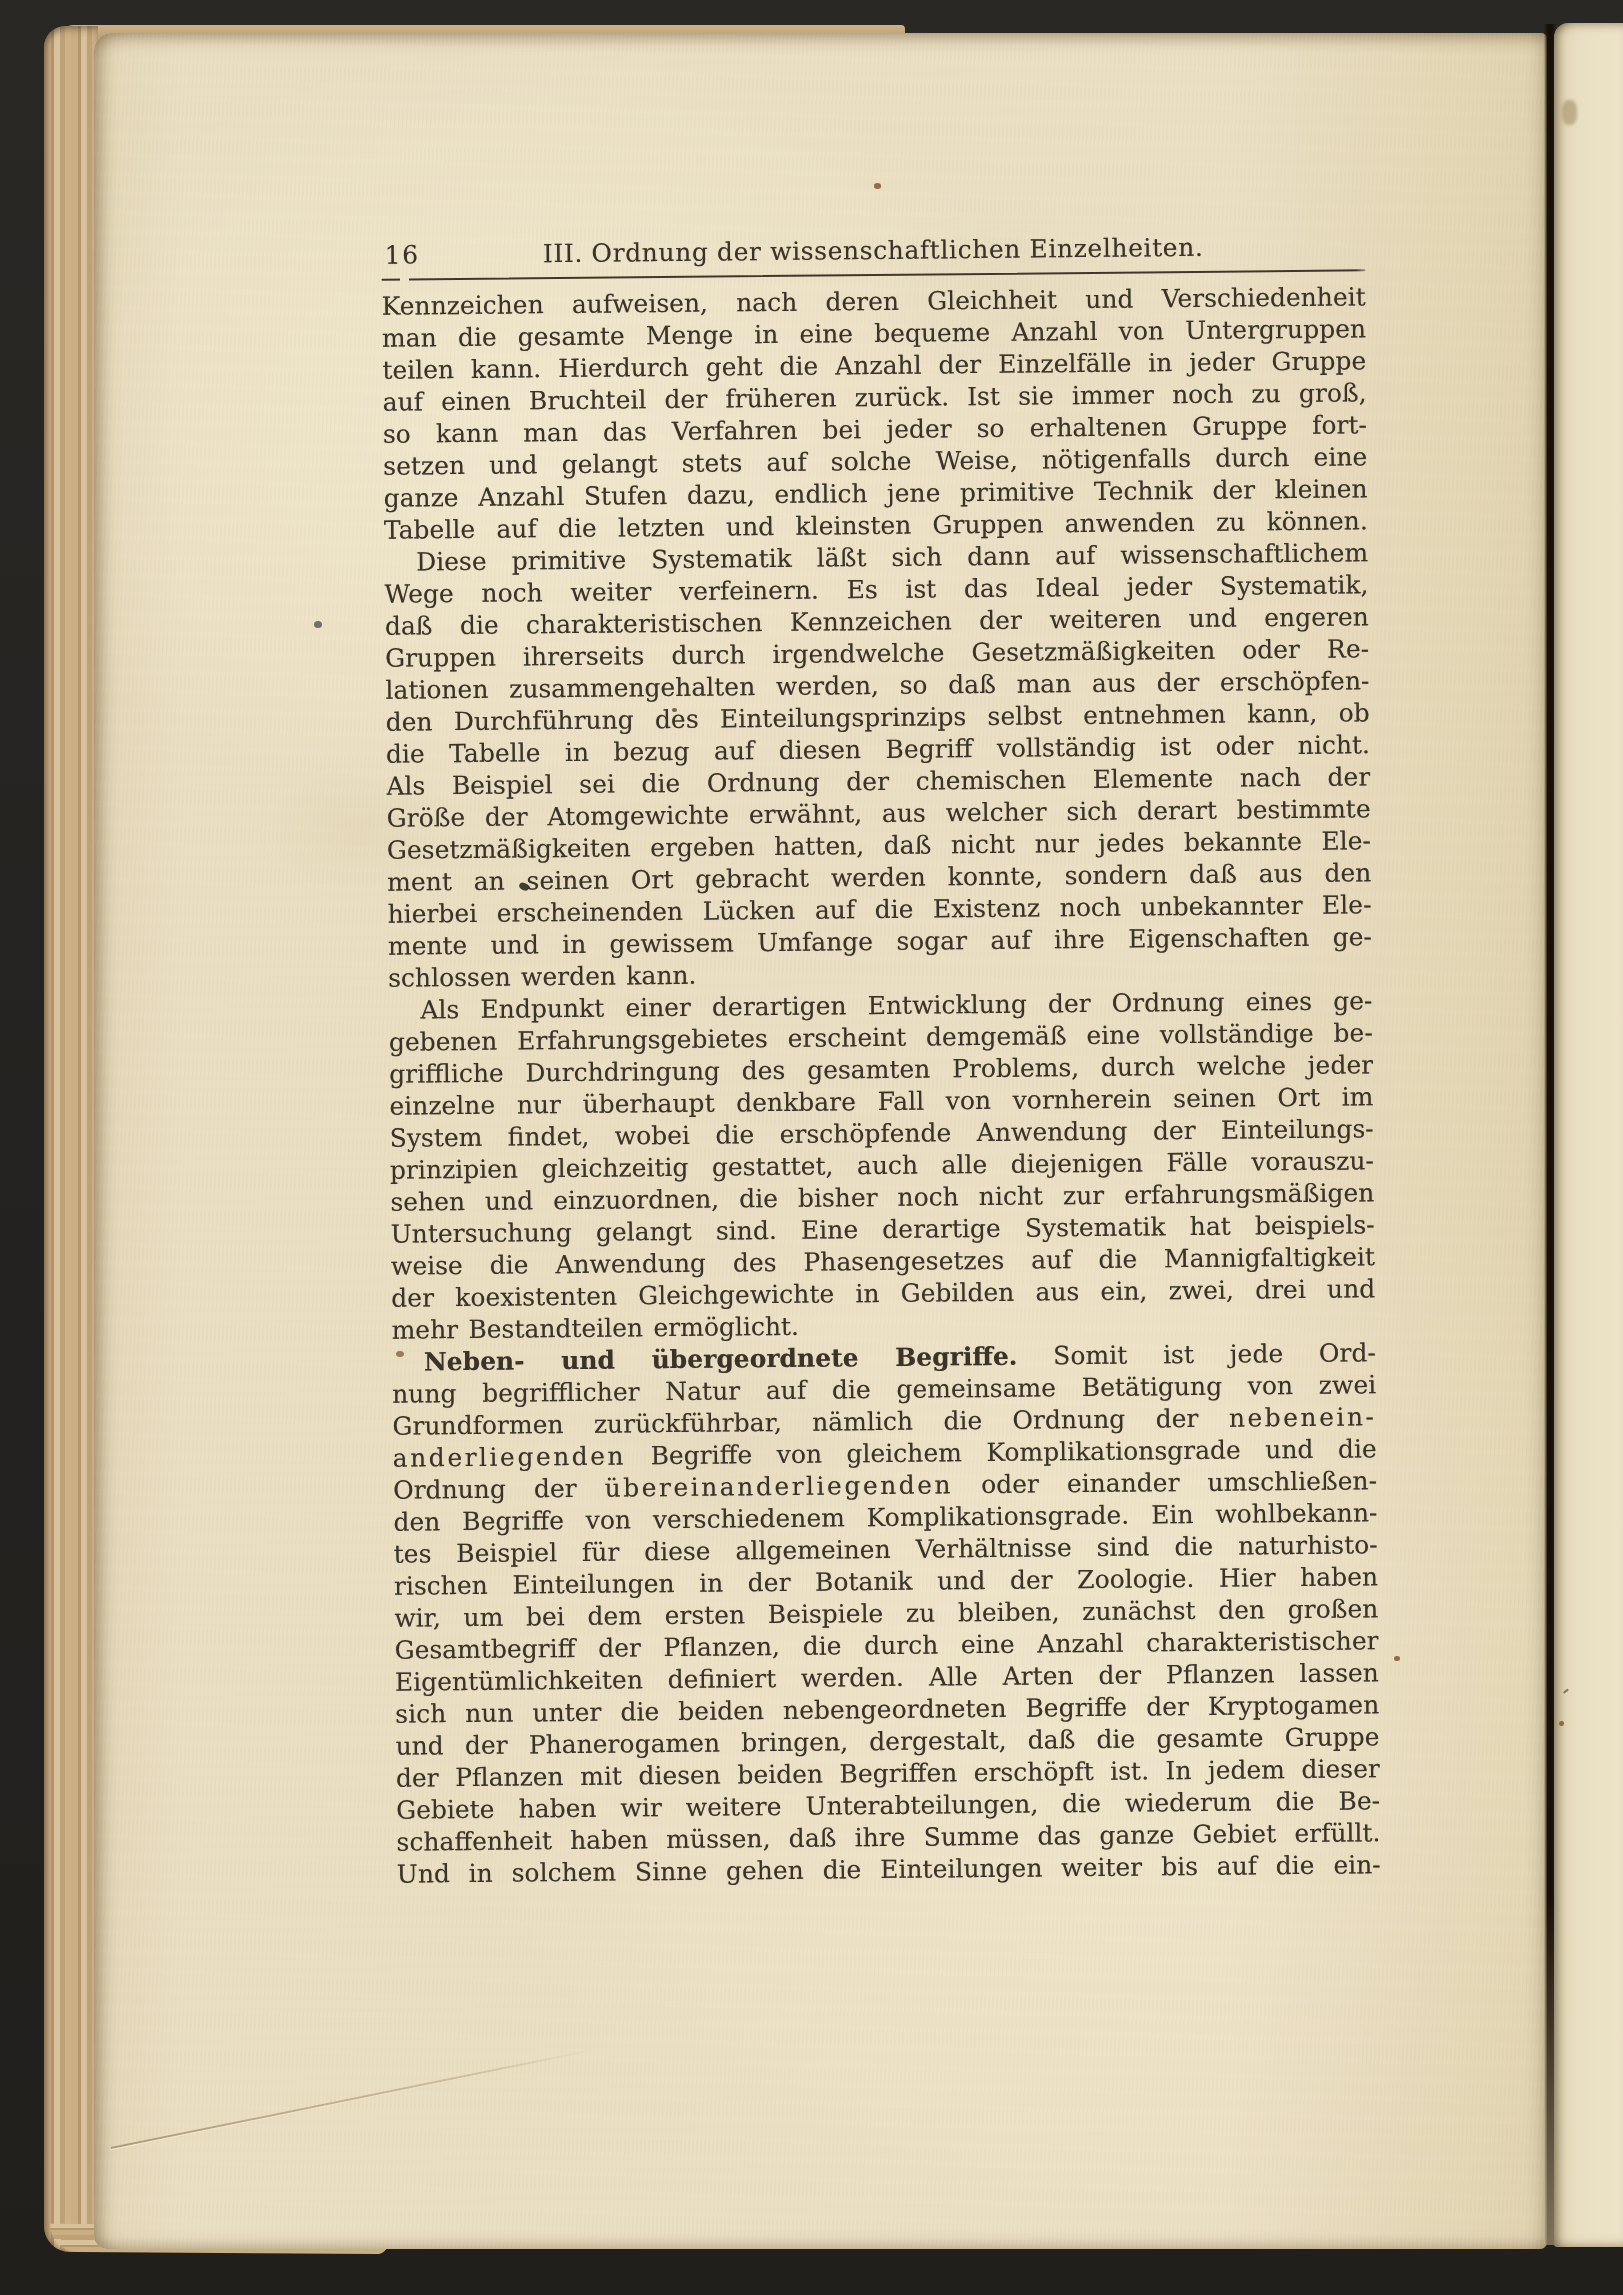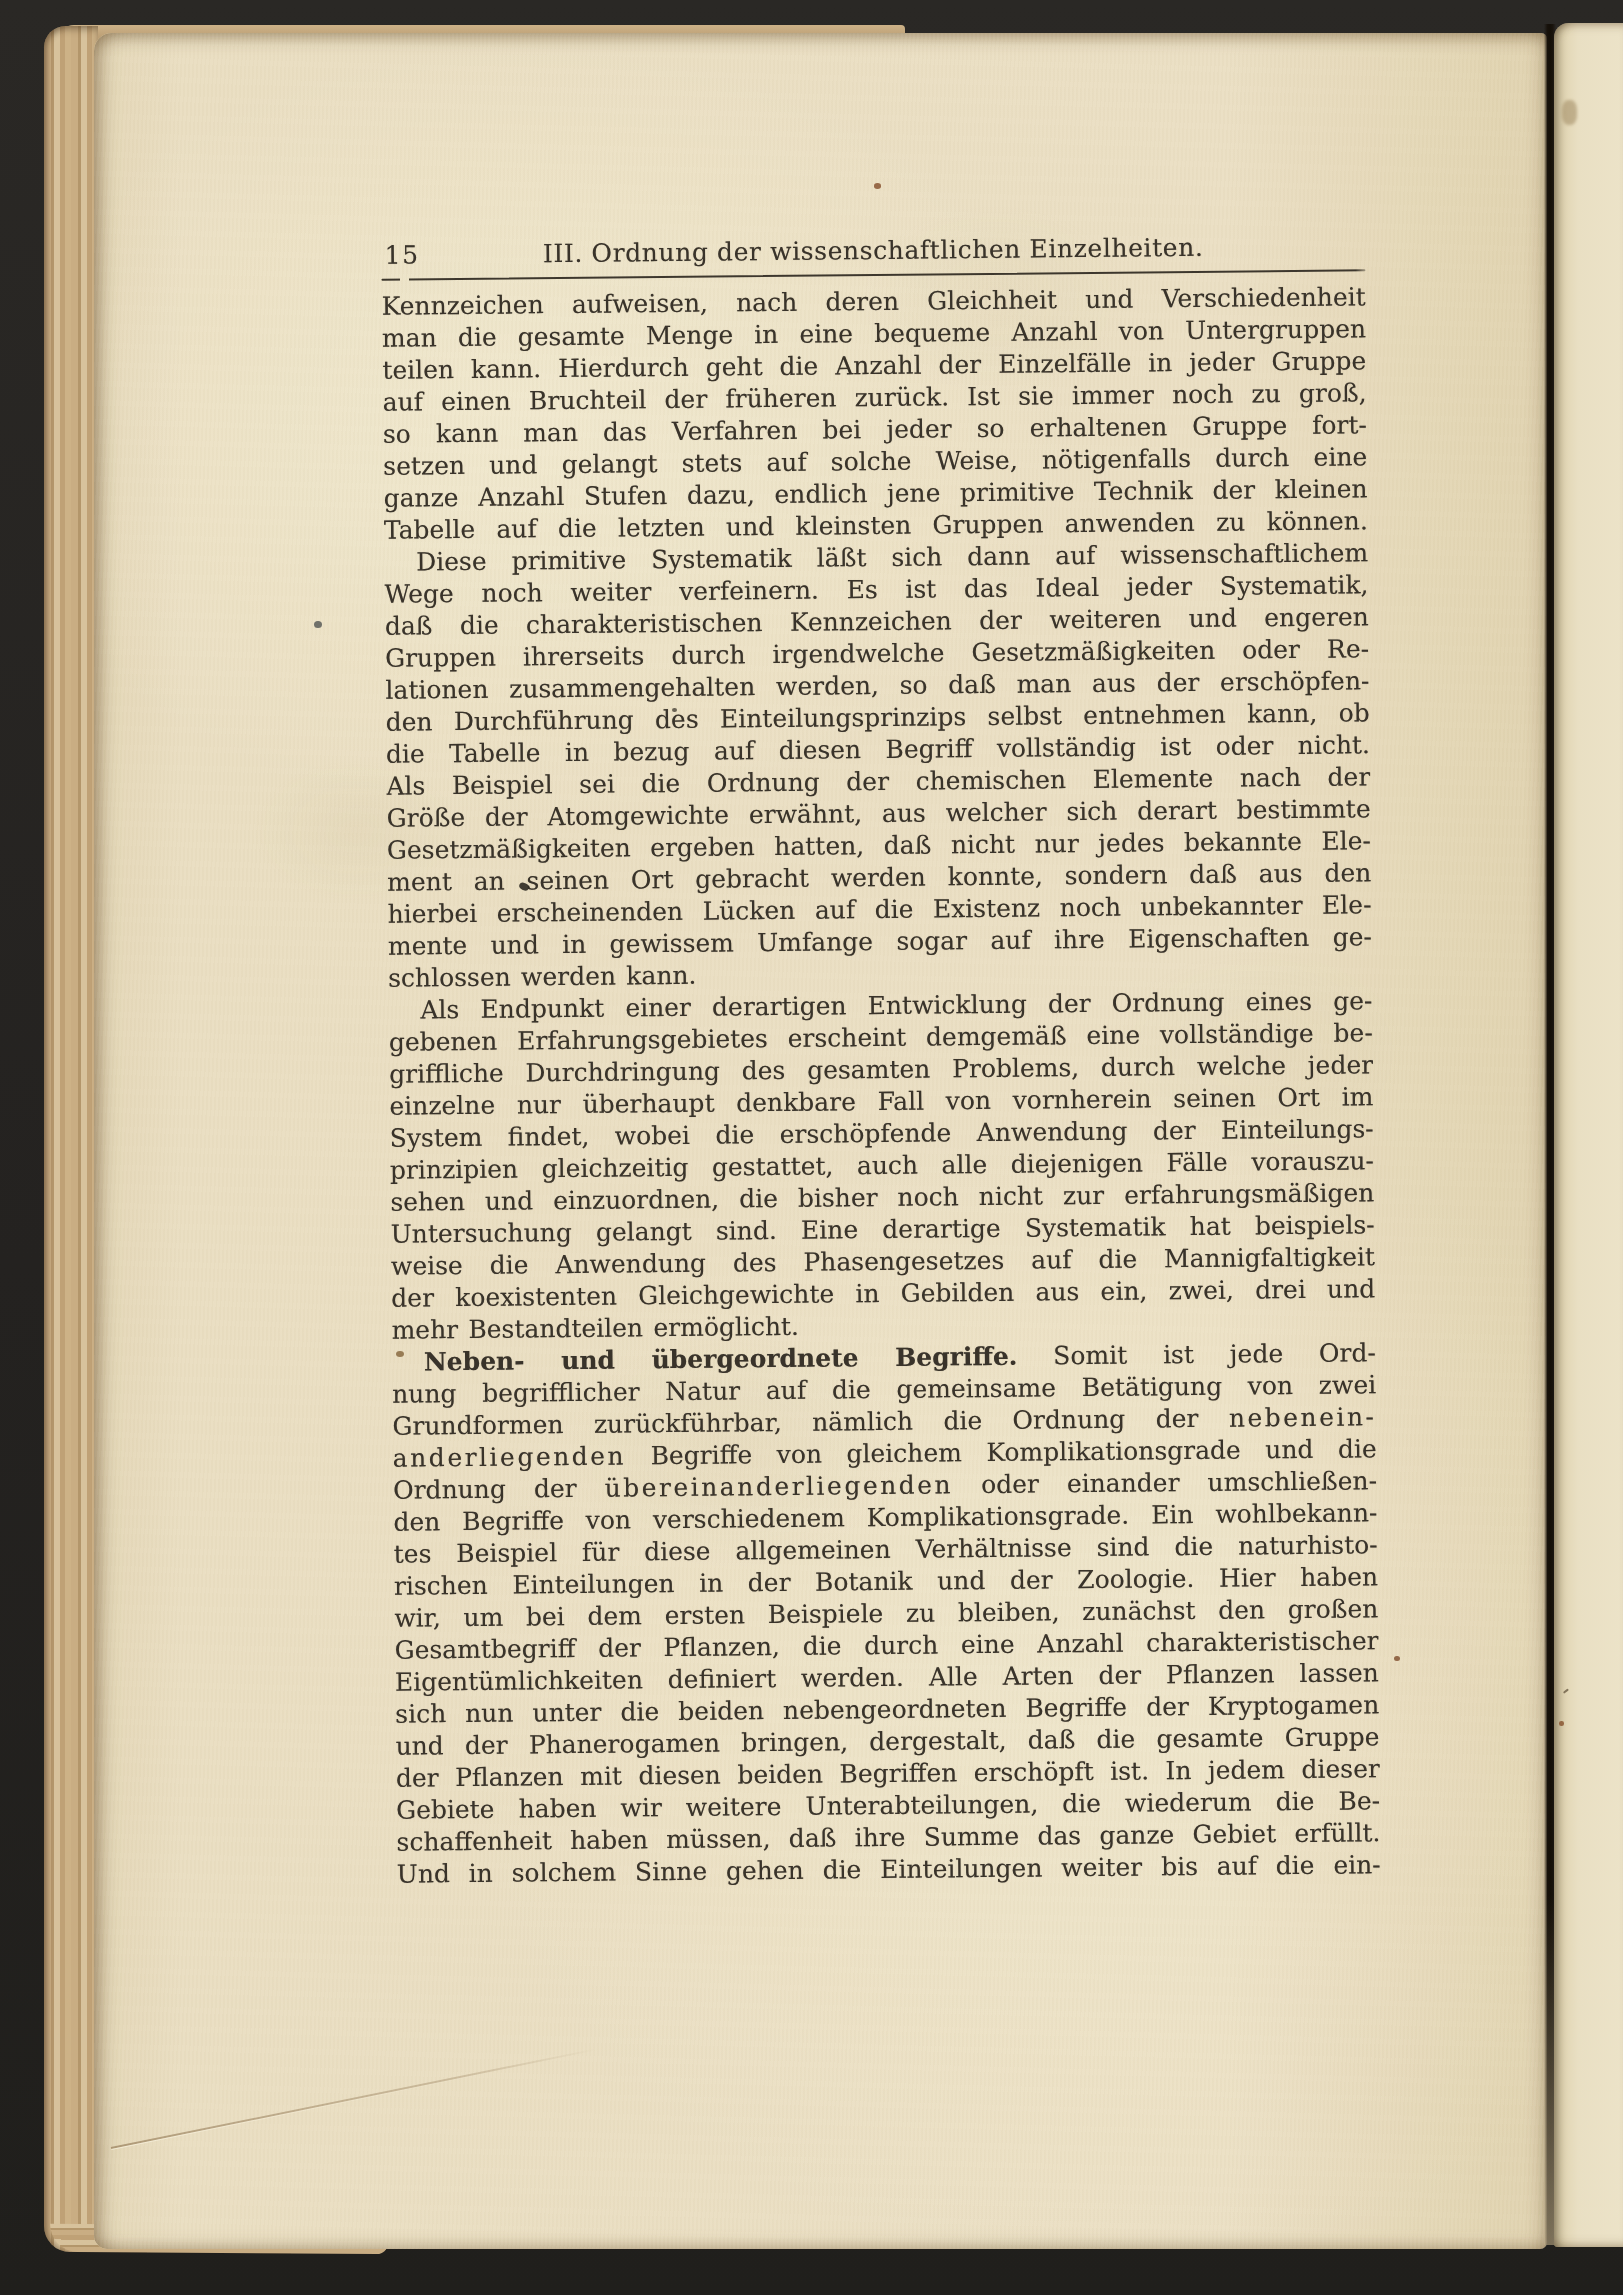--- a/index.html
+++ b/index.html
@@ -143,7 +143,7 @@
   <div class="text-layer">
 
     <div class="header">
-      <span class="page-num">15</span>
+      <span class="page-num">16</span>
       <div class="running-title">III. Ordnung der wissenschaftlichen Einzelheiten.</div>
     </div>
     <div class="head-rule"></div>

